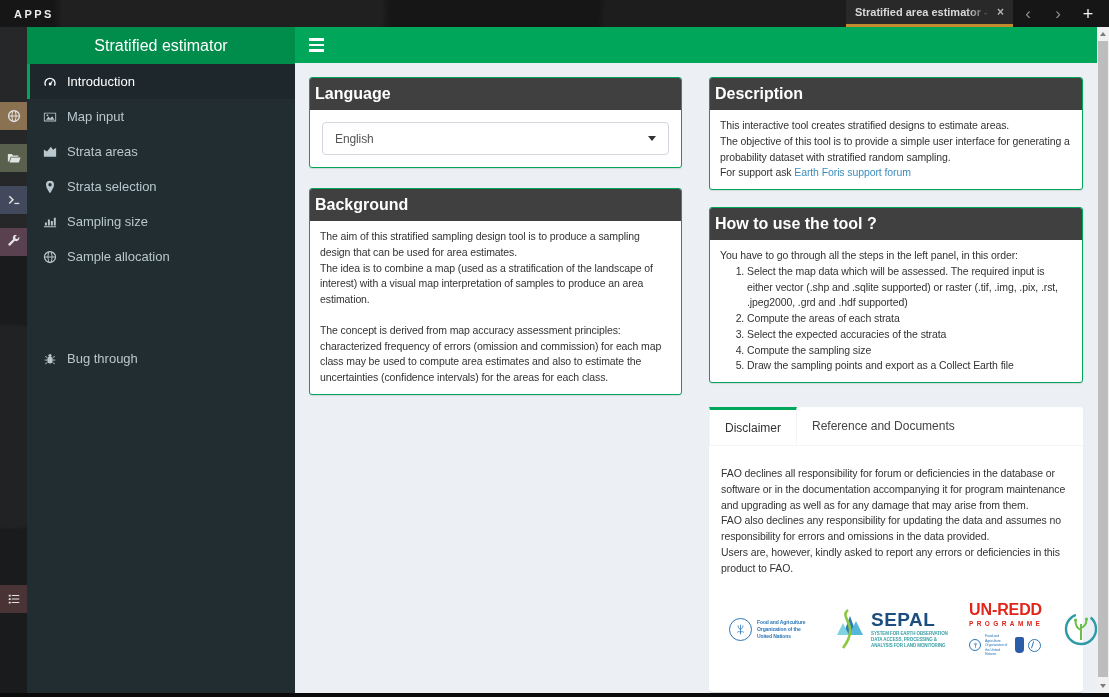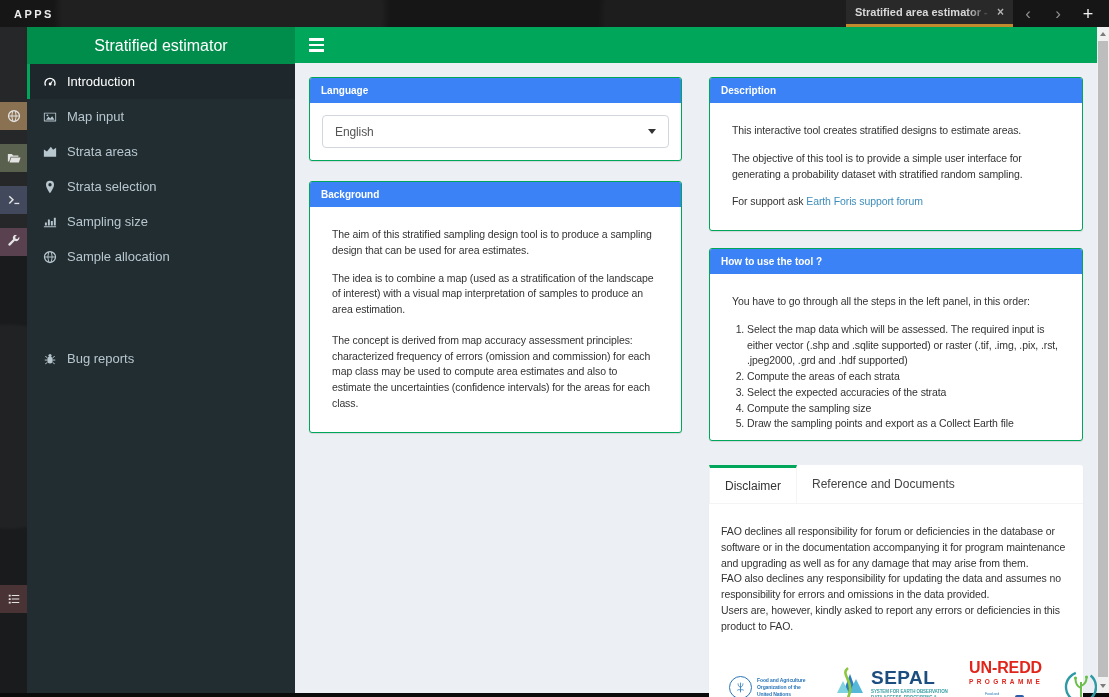--- a/index.html
+++ b/index.html
@@ -58,7 +58,7 @@
   .col.right { width:374px; }
 
   .box { background:#fff; border:1px solid #00a65a; border-radius:3px; box-shadow:0 1px 1px rgba(0,0,0,.1); }
-  .box-header { background:#3b82f6; color:#fff; font-size:10px; font-weight:bold; padding:7px 11px; border-radius:2px 2px 0 0; }
+  .box-header { background:#404040; color:#fff; font-size:16px; font-weight:bold; padding:7px 5px; border-radius:2px 2px 0 0; }
   .box-body { padding:8px 10px; font-size:10.5px; letter-spacing:-0.1px; line-height:1.5; color:#333; }
   .box-body p { margin:12px; }
   .box-body p.gap { margin-top:15px; }

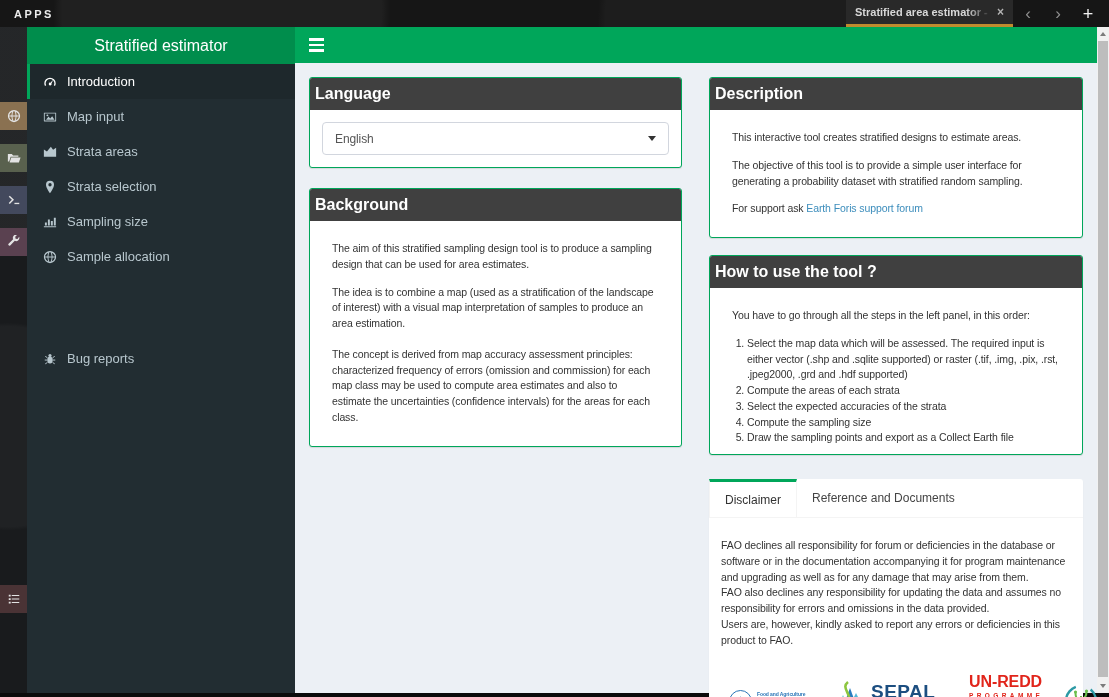--- a/index.html
+++ b/index.html
@@ -60,7 +60,7 @@
   .box { background:#fff; border:1px solid #00a65a; border-radius:3px; box-shadow:0 1px 1px rgba(0,0,0,.1); }
   .box-header { background:#404040; color:#fff; font-size:16px; font-weight:bold; padding:7px 5px; border-radius:2px 2px 0 0; }
   .box-body { padding:8px 10px; font-size:10.5px; letter-spacing:-0.1px; line-height:1.5; color:#333; }
-  .box-body p { margin:12px; }
+  .box-body p { margin:0; }
   .box-body p.gap { margin-top:15px; }
   .mt20 { margin-top:20px; }
   .mt17 { margin-top:17px; }

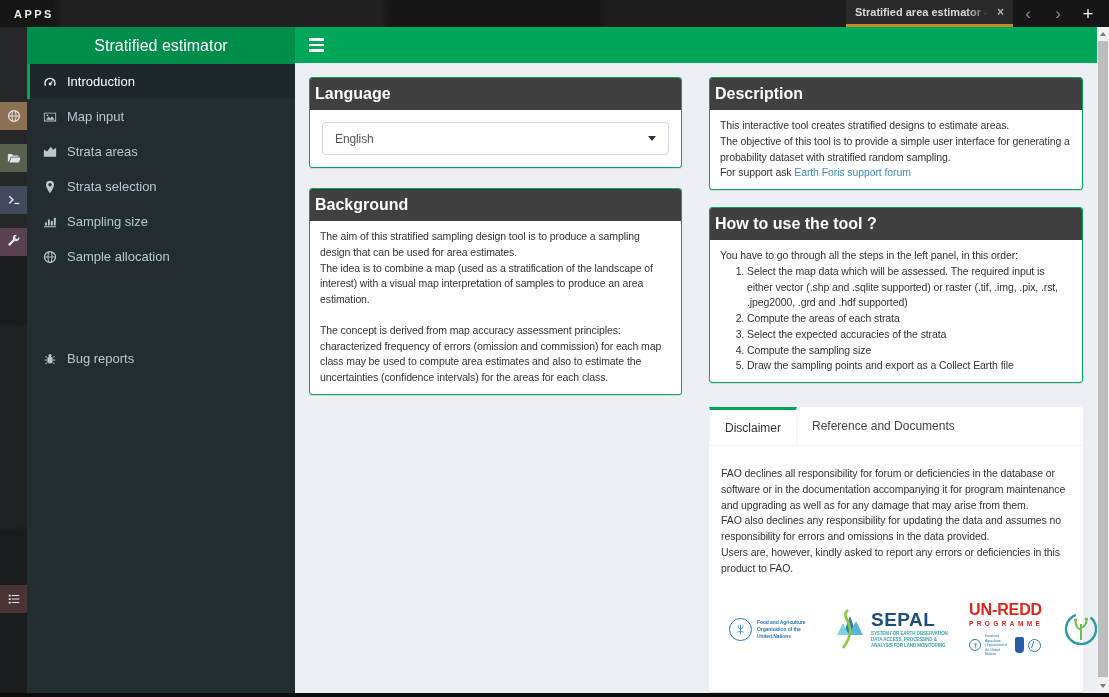--- a/index.html
+++ b/index.html
@@ -228,7 +228,7 @@
                 <path d="M5 6.5 2.6 5M5 9.2H2M5 12l-2.4 1.5M11 6.5 13.4 5M11 9.2H14M11 12l2.4 1.5" stroke="currentColor" stroke-width="1.1" fill="none"></path>
               </svg>
             </span>
-          <span>Bug reports</span>
+          <span>Bug through</span>
         </a>
       </nav>
     </aside>

